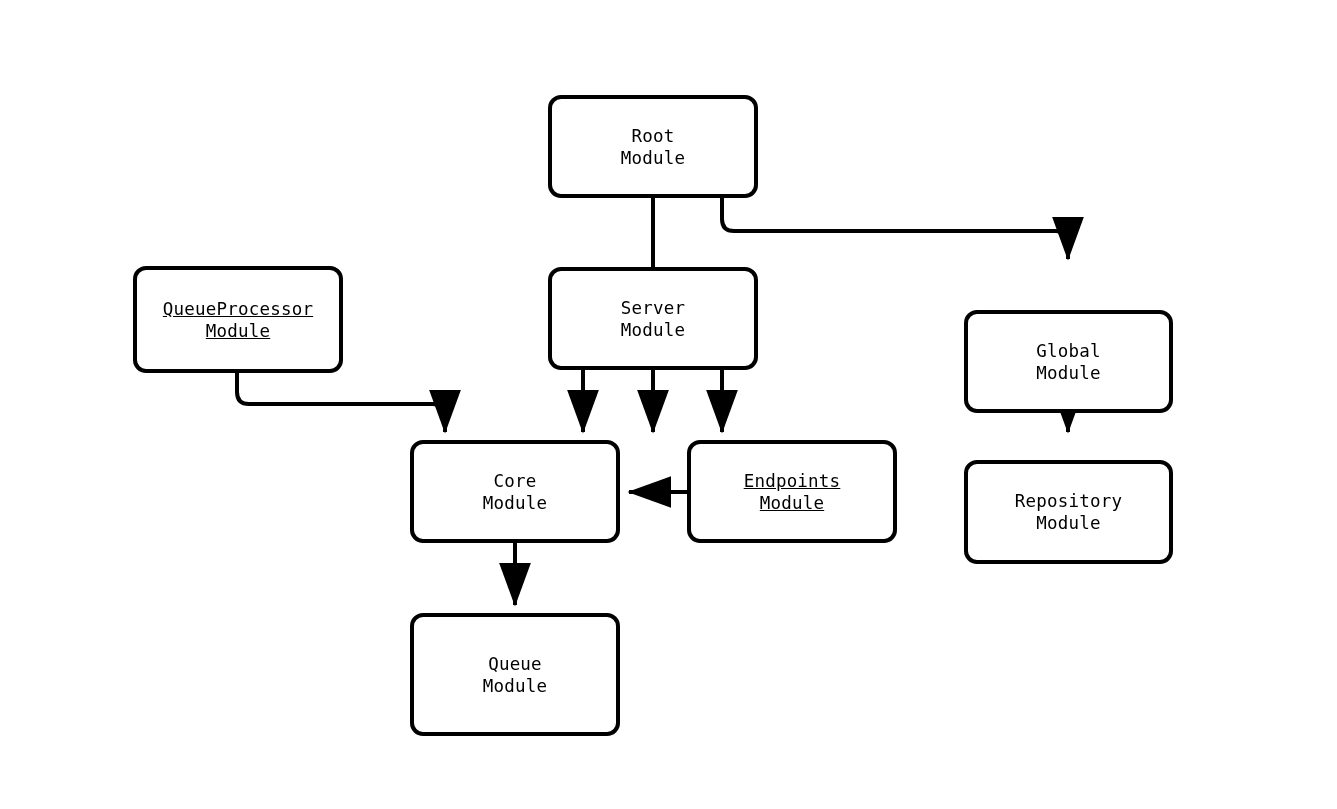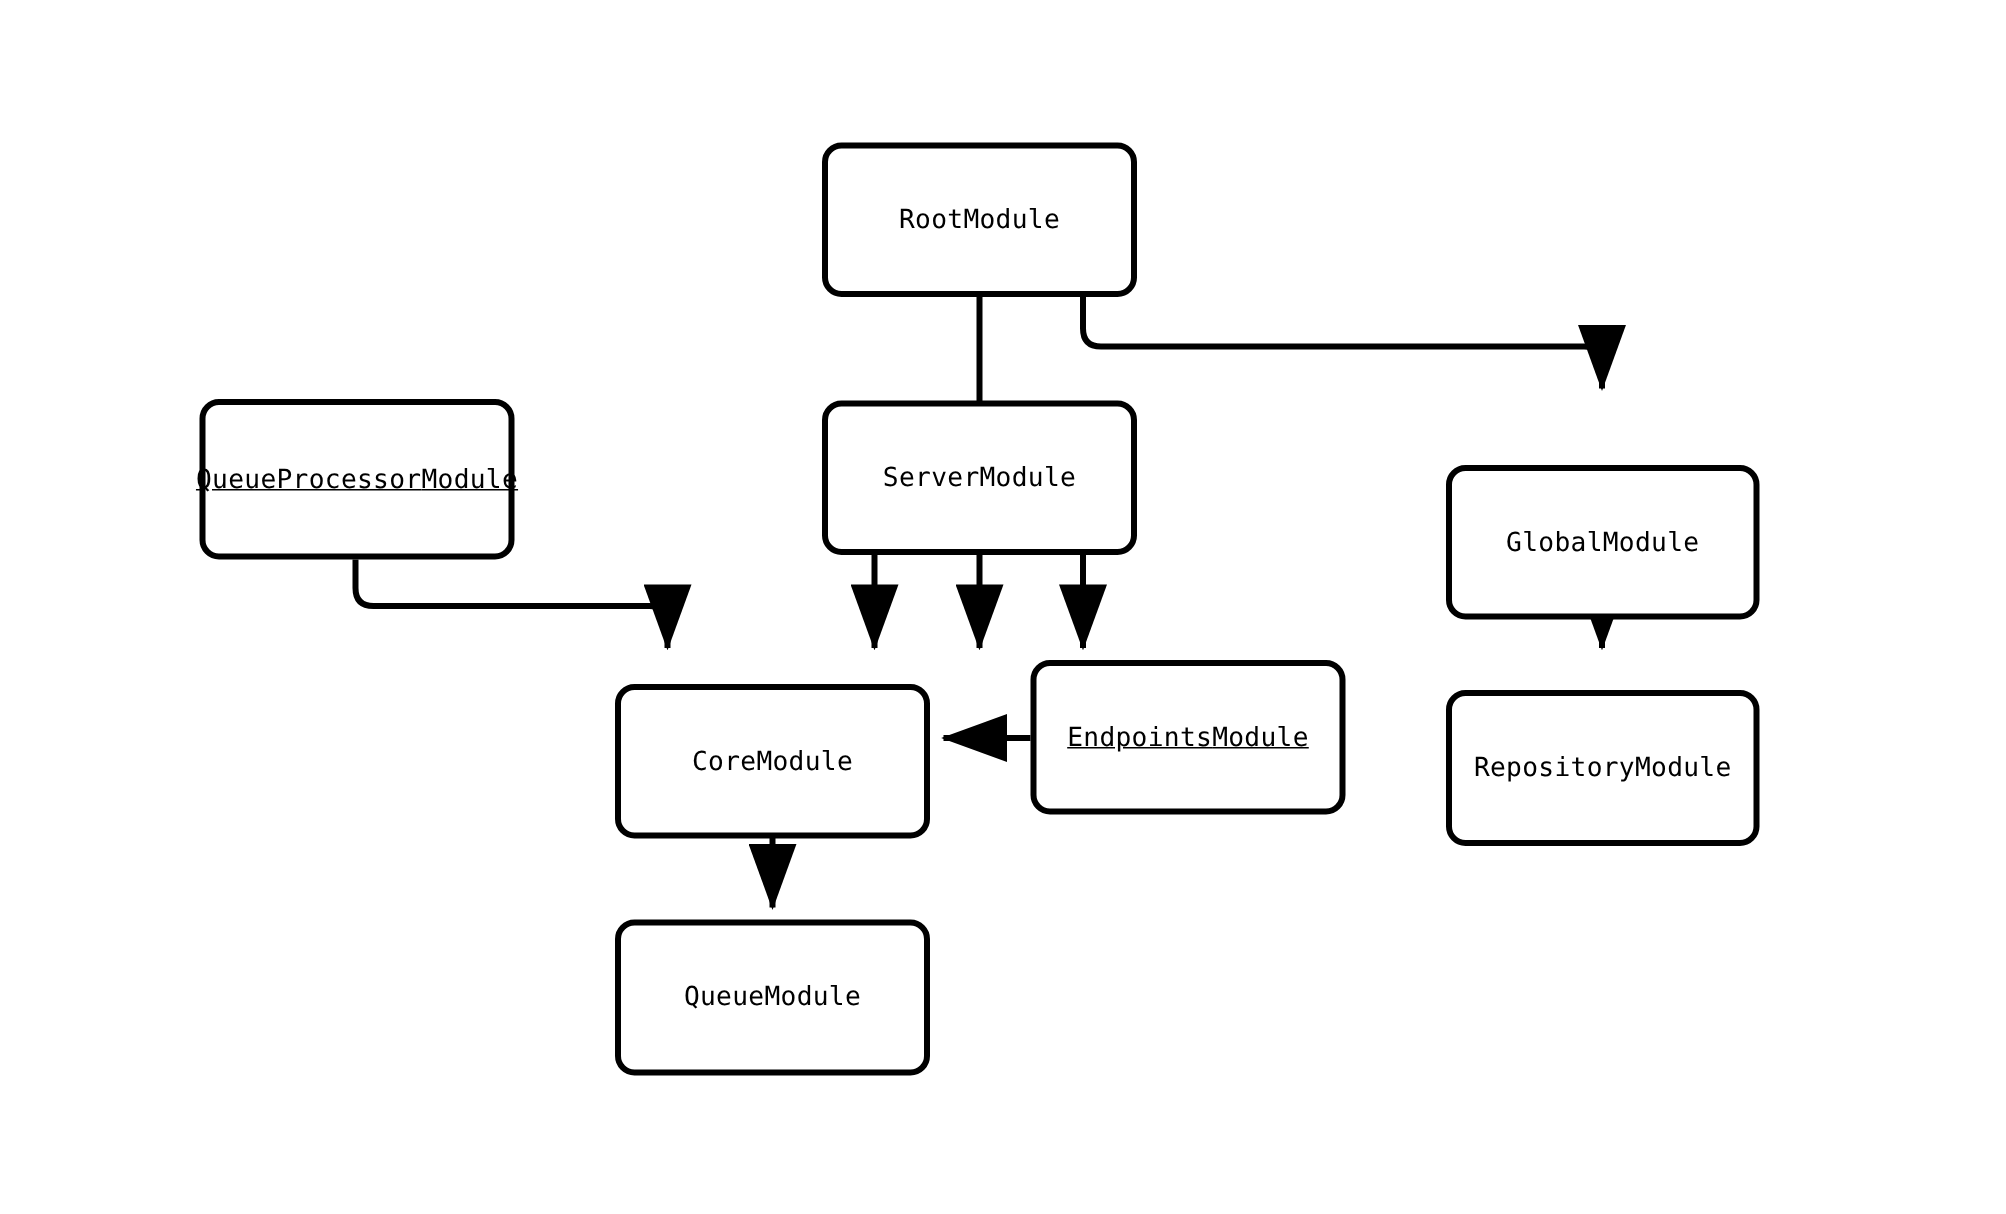--- a/index.html
+++ b/index.html
@@ -30,7 +30,7 @@
     position: absolute;
     box-sizing: border-box;
     display: flex;
-    flex-direction: row;
+    flex-direction: column;
     align-items: center;
     justify-content: center;
     background: #ffffff;

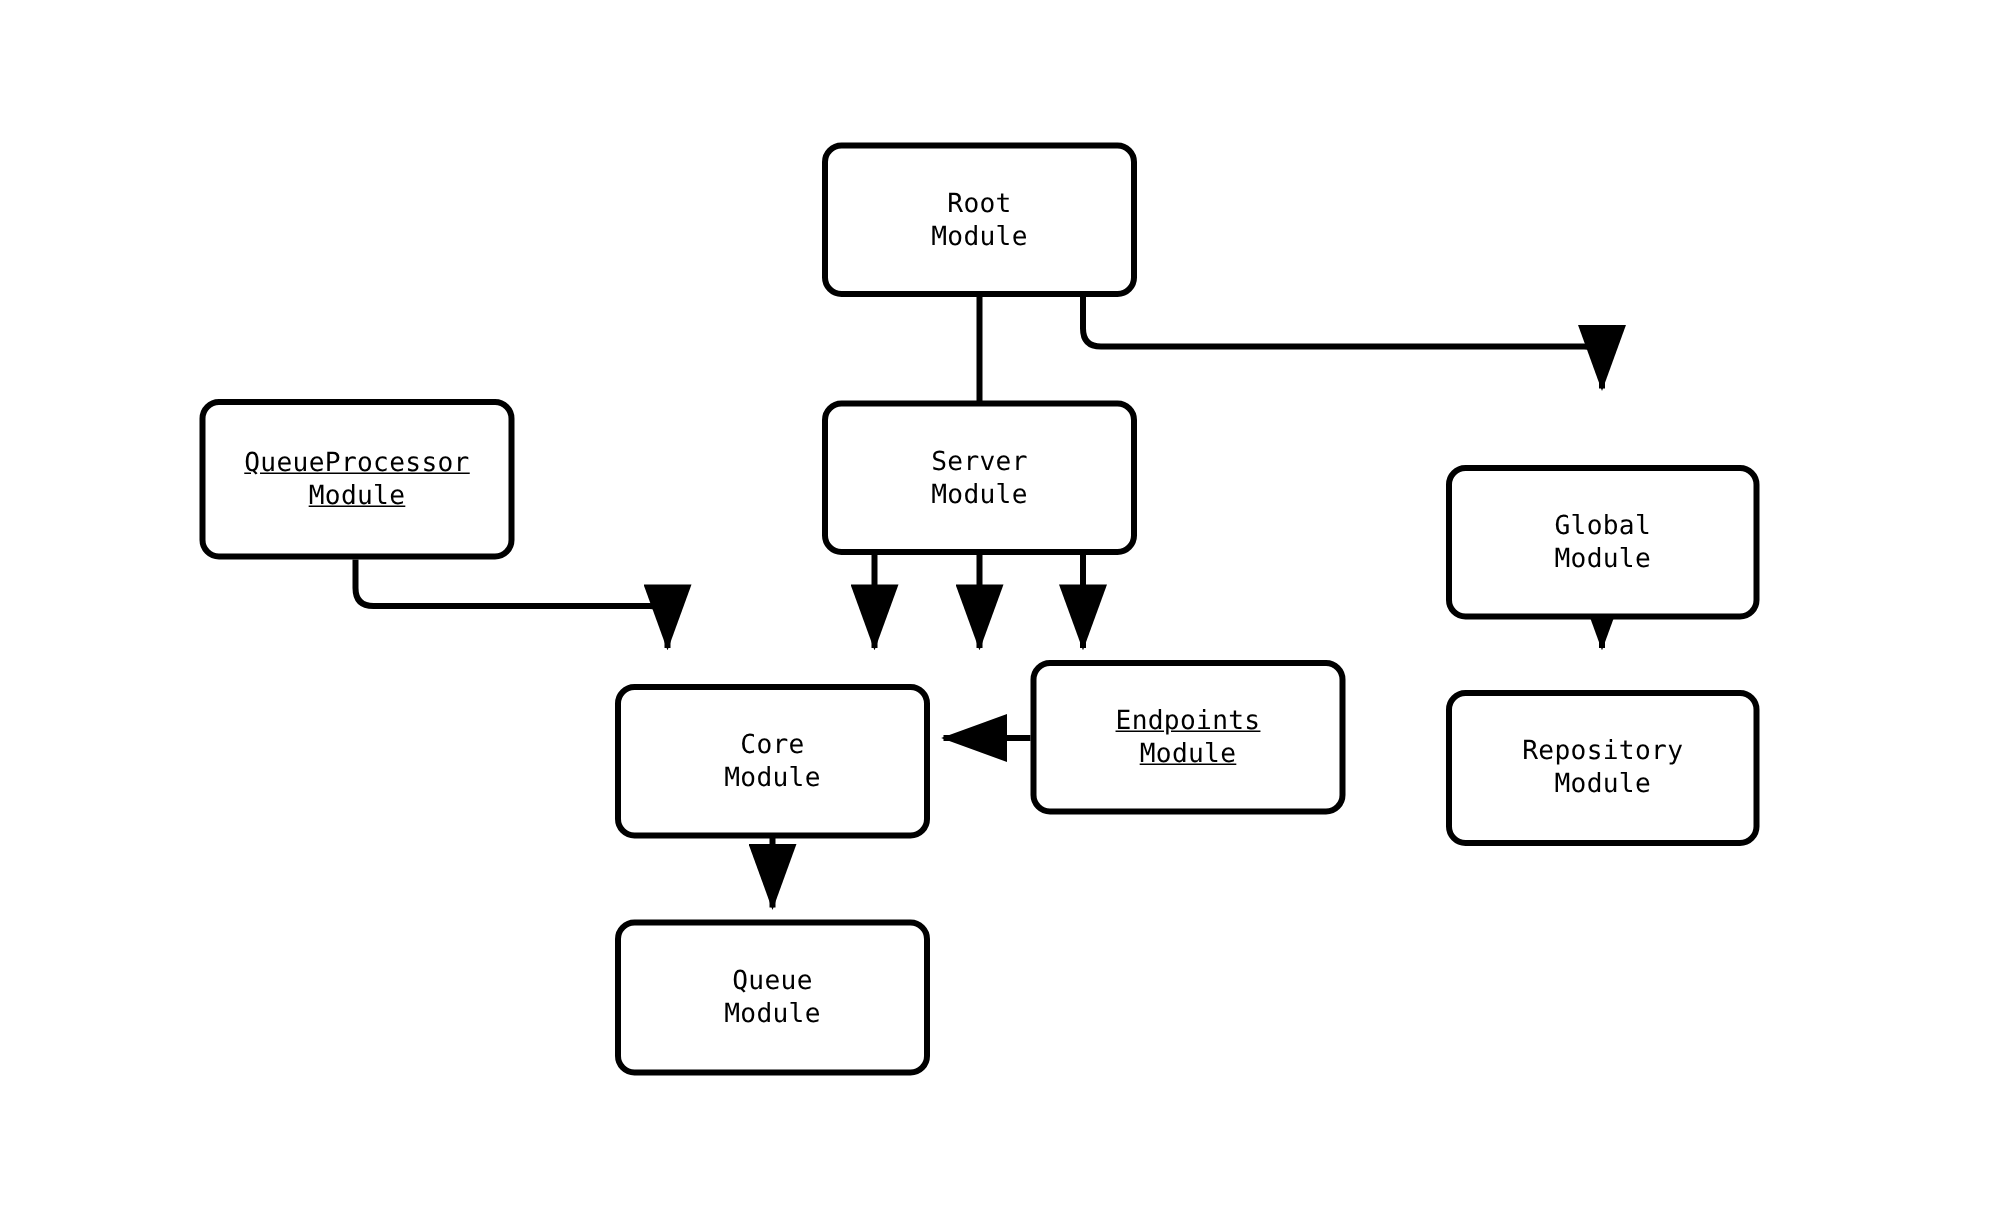--- a/index.html
+++ b/index.html
@@ -96,7 +96,7 @@
     <span class="node-line">Module</span>
   </div>
 
-  <div class="node" style="left: 410px; top: 456px; width: 210px; height: 103px; border-width: 4px; border-color: rgb(0, 0, 0); border-radius: 13px;">
+  <div class="node" style="left: 410px; top: 440px; width: 210px; height: 103px; border-width: 4px; border-color: rgb(0, 0, 0); border-radius: 13px;">
     <span class="node-line">Core</span>
     <span class="node-line">Module</span>
   </div>

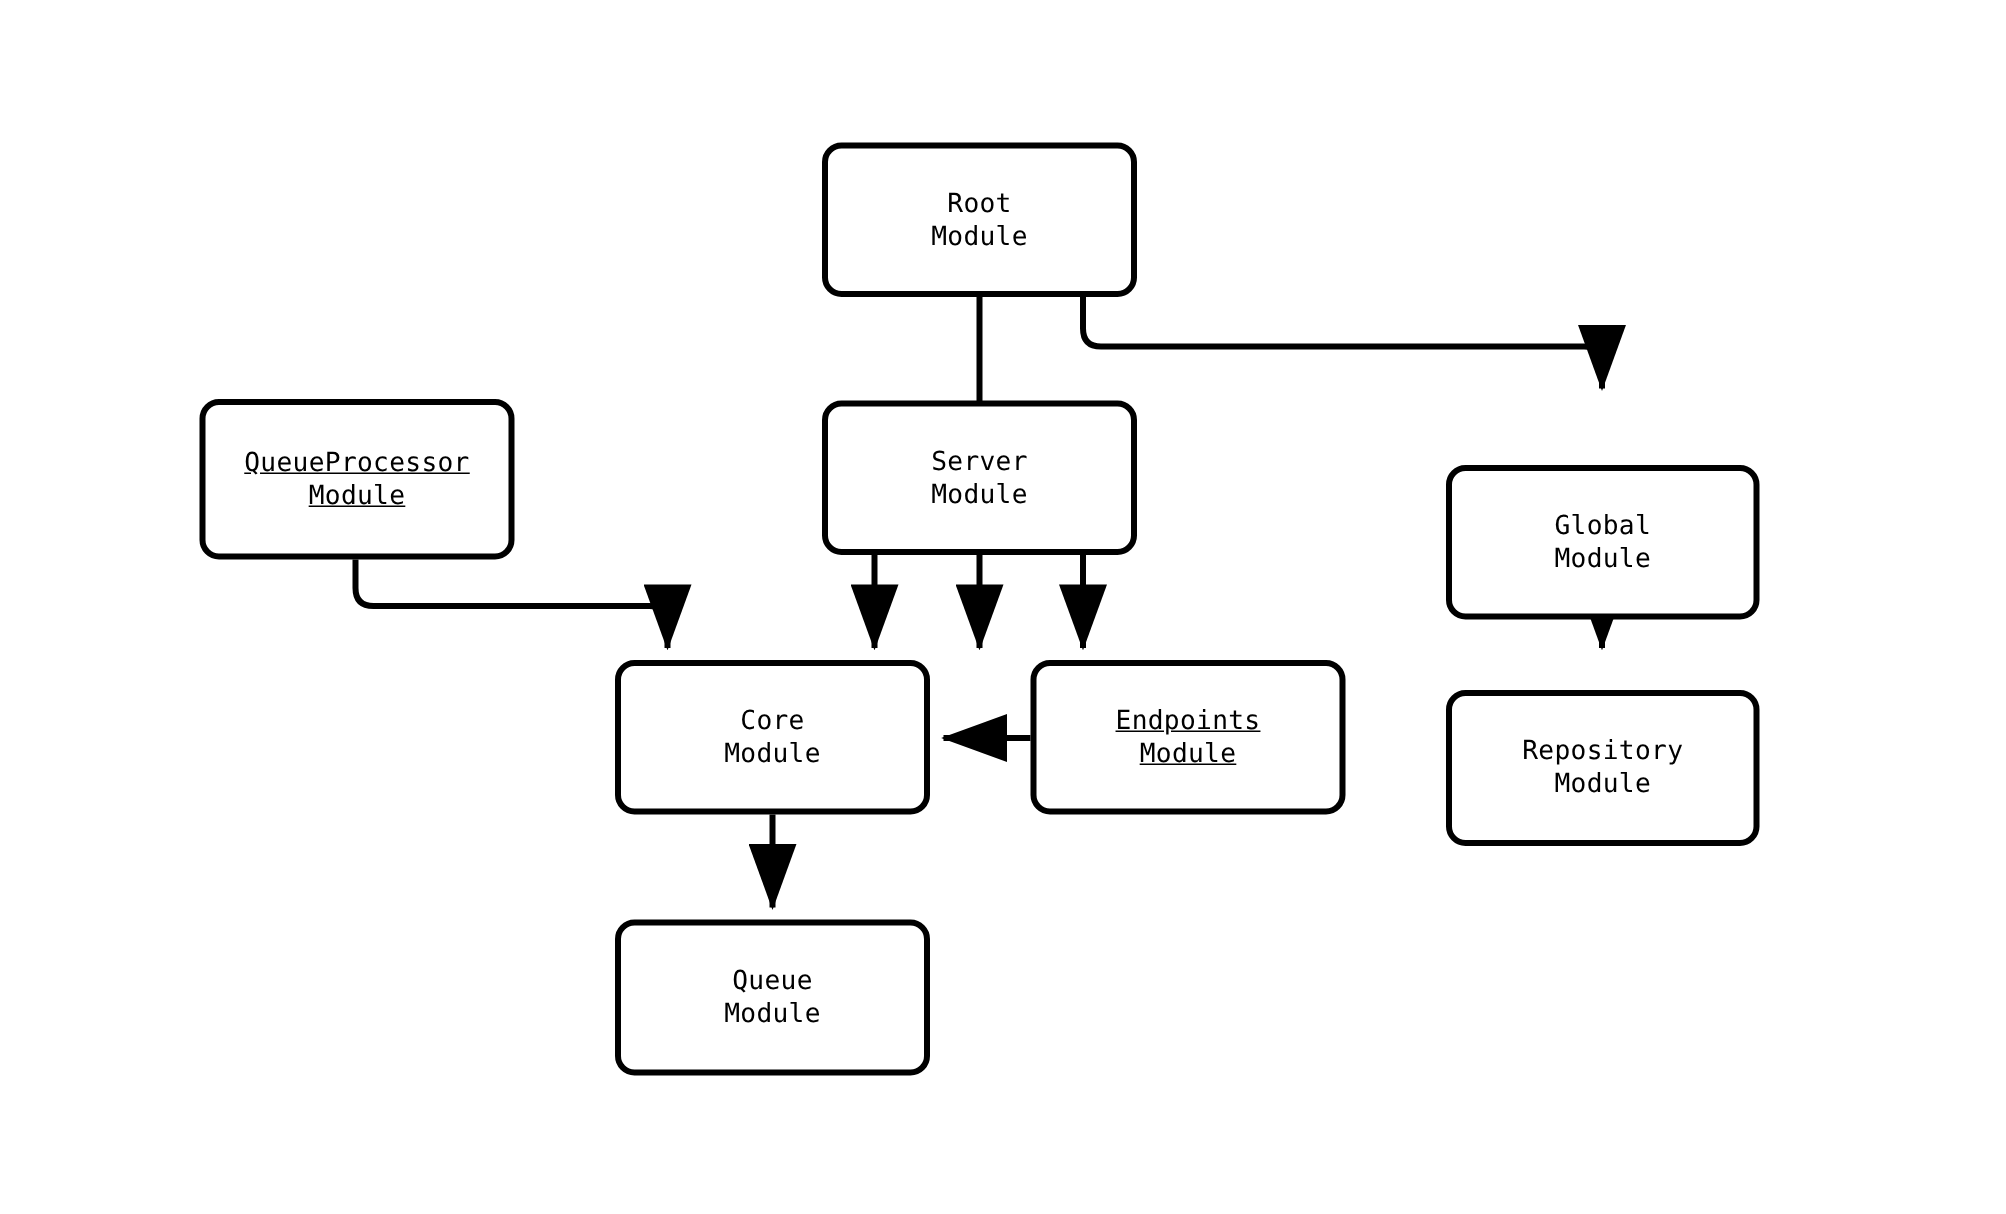--- a/index.html
+++ b/index.html
@@ -111,7 +111,7 @@
     <span class="node-line">Module</span>
   </div>
 
-  <div class="node" style="left: 410px; top: 613px; width: 210px; height: 104px; border-width: 4px; border-color: rgb(0, 0, 0); border-radius: 13px;">
+  <div class="node" style="left: 410px; top: 613px; width: 210px; height: 123px; border-width: 4px; border-color: rgb(0, 0, 0); border-radius: 13px;">
     <span class="node-line">Queue</span>
     <span class="node-line">Module</span>
   </div>

